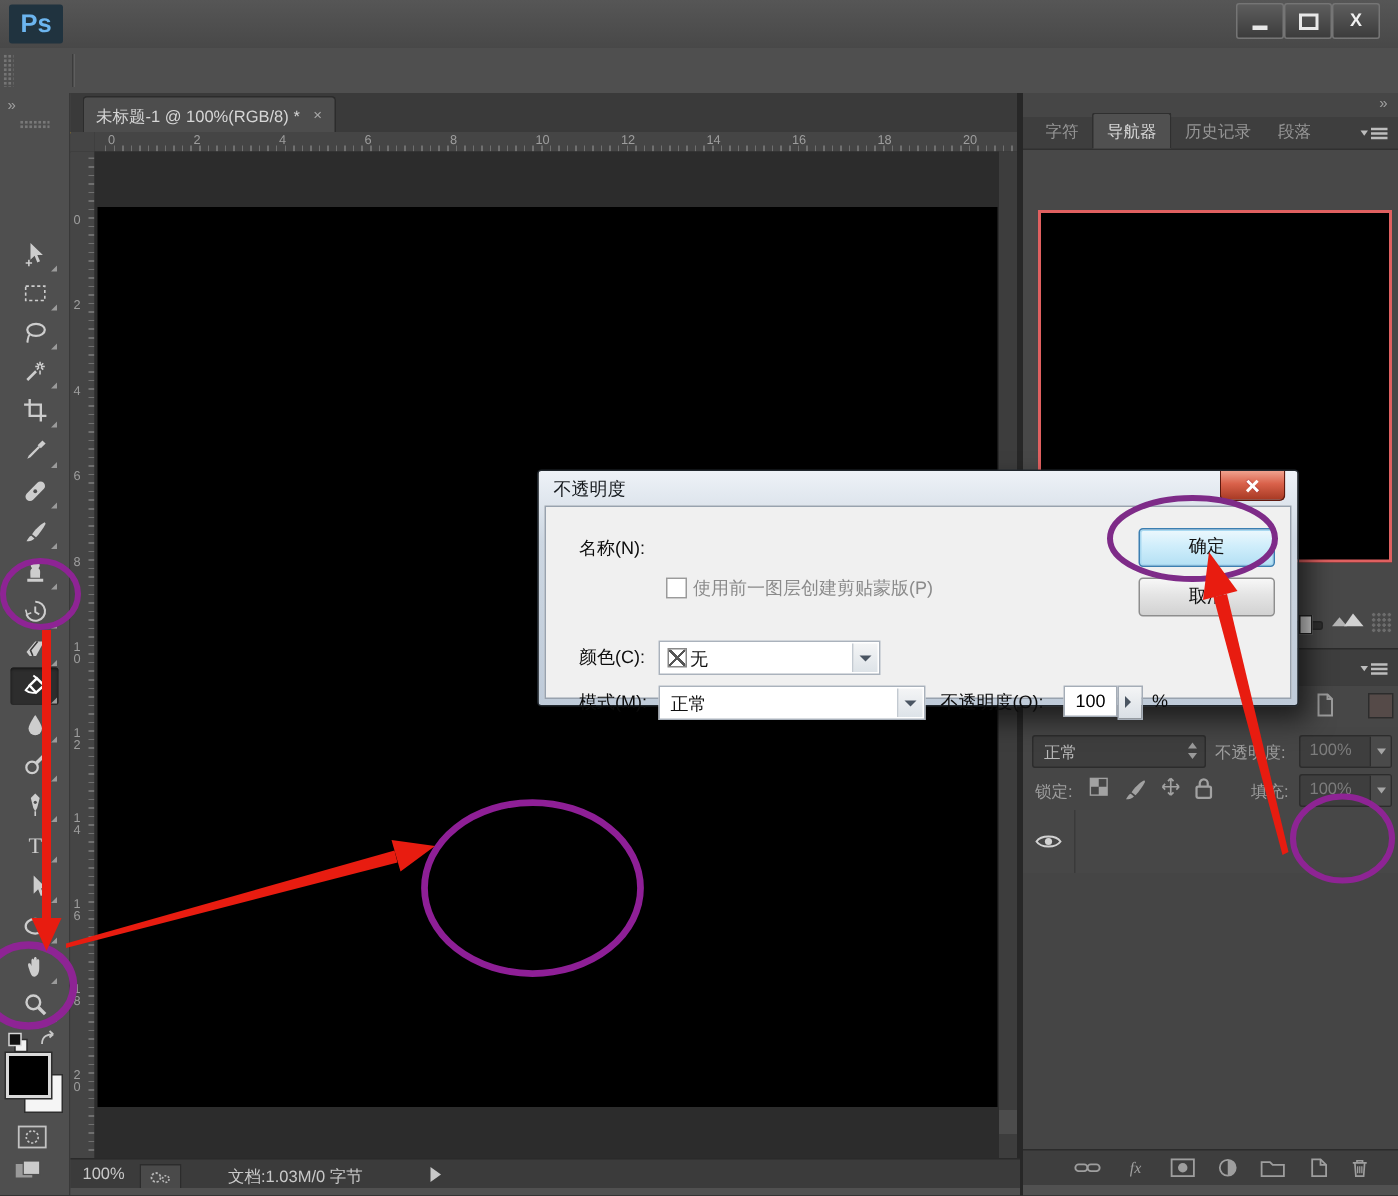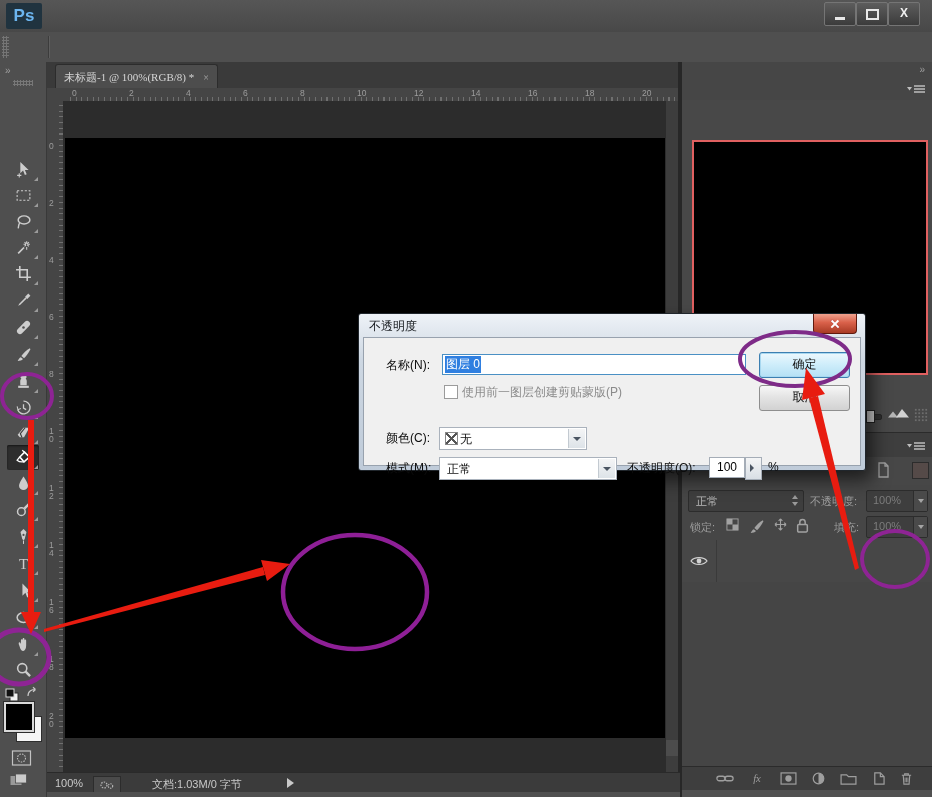--- a/index.html
+++ b/index.html
@@ -51,7 +51,7 @@
   #quickmask{left:11px;top:688px;color:#c3c3c3;}
   #screenmode{left:8px;top:710px;}
   
-  #tabbar{left:47px;top:62px;width:633px;height:26px;background:#3a3a3a;border-bottom:1px solid #eab308;font-family:Liberation Serif, serif;}
+  #tabbar{left:47px;top:62px;width:633px;height:26px;background:#3a3a3a;border-bottom:1px solid #eab308;}
   #doc-tab{left:8px;top:2px;height:24px;background:#4d4d4d;border:1px solid #2c2c2c;border-bottom:none;
            border-radius:3px 3px 0 0;color:#d6d6d6;font-size:11px;padding:0 8px;display:flex;align-items:center;gap:9px;}
   #doc-tab .x{color:#a8a8a8;font-size:10px;}

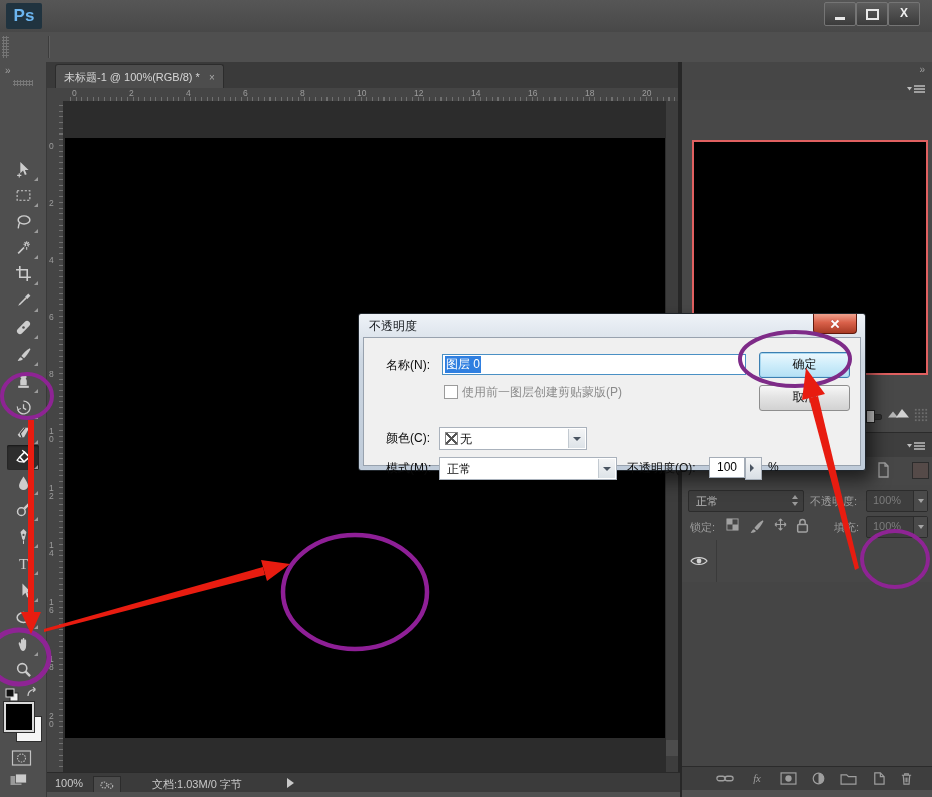--- a/index.html
+++ b/index.html
@@ -406,6 +406,12 @@
 
   <div class="abs" id="rightpanel">
     <span class="abs chevrons" id="rp-chevrons">»</span>
+    <div class="abs" id="rp-tabs">
+        <span class="rtab">字符</span>
+        <span class="rtab active">导航器</span>
+        <span class="rtab">历史记录</span>
+        <span class="rtab">段落</span>
+      </div>
     <span class="abs icon panelmenu" style="right:6px;top:21px;">
         <svg viewBox="0 0 20 12" width="20" height="12">
           <path d="M1 4 l5 0 -2.5 3.5 Z" fill="currentColor"></path>

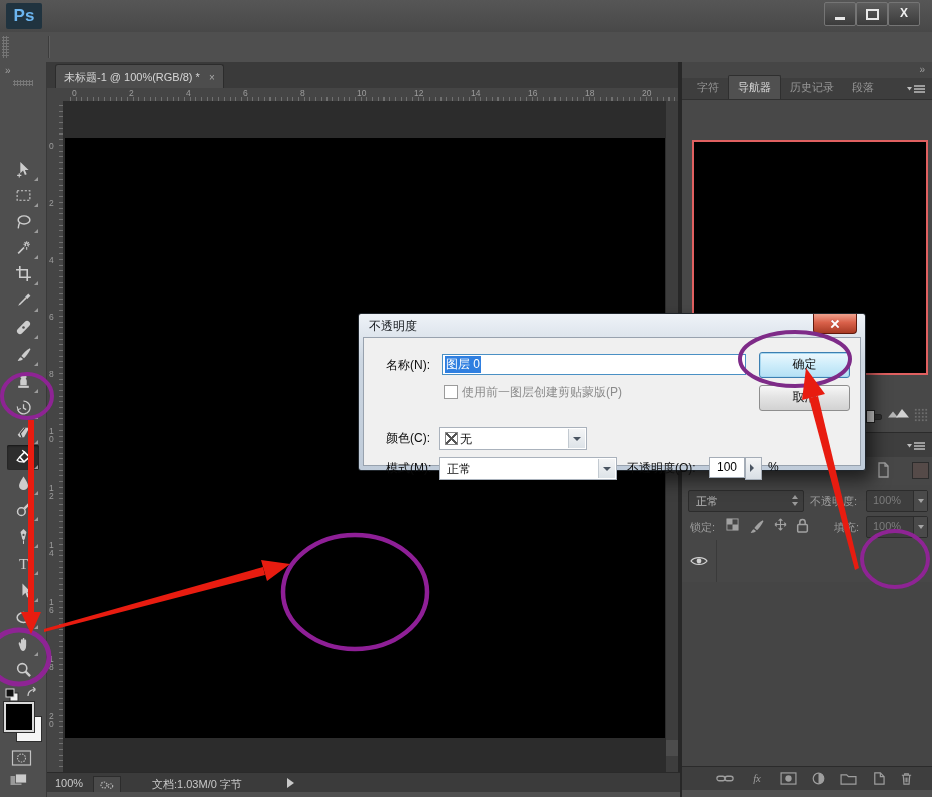--- a/index.html
+++ b/index.html
@@ -555,9 +555,6 @@
       </div>
     <div class="abs" id="dlg-body">
       <span class="dlabel" style="left:22px;top:19px;">名称(N):</span>
-      <div class="abs" id="dlg-name-input">
-        <span class="sel">图层 0</span>
-      </div>
       <div class="abs wbtn" id="dlg-ok">确定</div>
       <div id="dlg-clip-box"></div>
       <span class="dlabel gray" style="left:98px;top:46px;">使用前一图层创建剪贴蒙版(P)</span>

